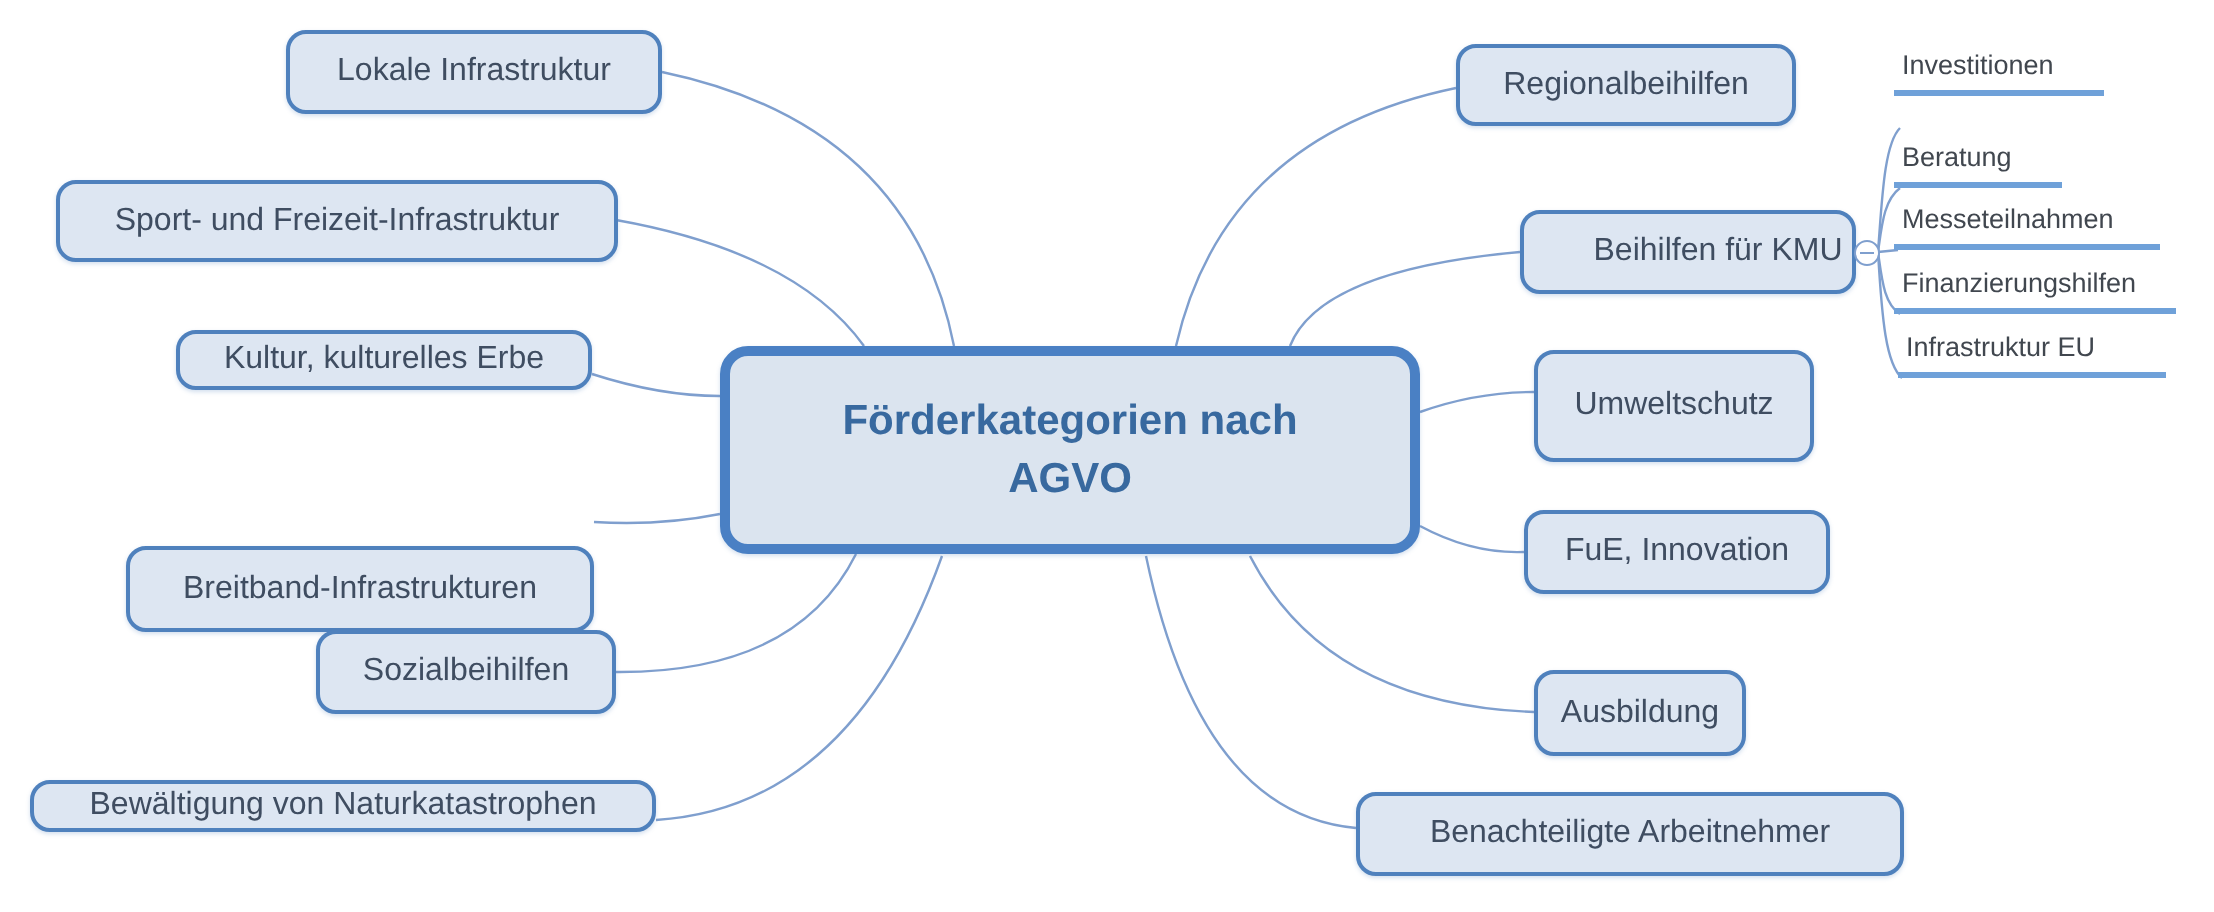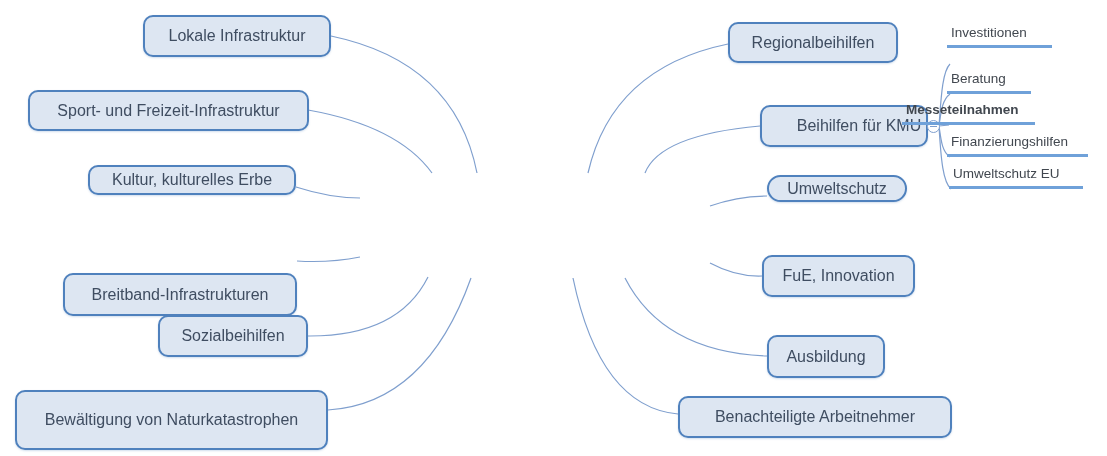--- a/index.html
+++ b/index.html
@@ -163,7 +163,7 @@
   <div class="subitem" style="left:947px;top:70px;width:84px;">
     <span>Beratung</span>
   </div>
-  <div class="subitem" style="left:902px;top:101px;width:133px;font-weight:bold;">
+  <div class="subitem" style="left:947px;top:101px;width:133px;">
     <span>Messeteilnahmen</span>
   </div>
   <div class="subitem" style="left:947px;top:133px;width:141px;">

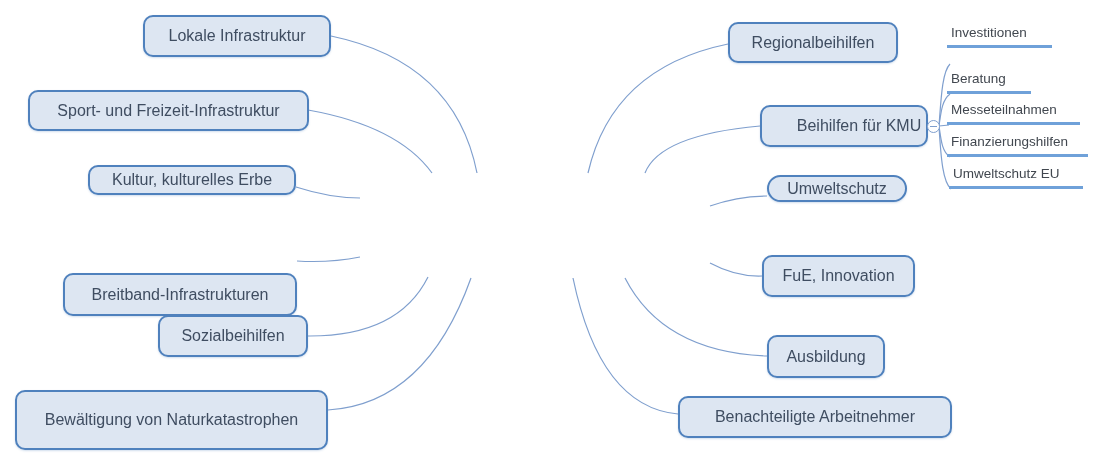--- a/index.html
+++ b/index.html
@@ -170,7 +170,7 @@
     <span>Finanzierungshilfen</span>
   </div>
   <div class="subitem" style="left:949px;top:165px;width:134px;">
-    <span>Umweltschutz EU</span>
+    <span>Infrastruktur EU</span>
   </div>
 
 </div>

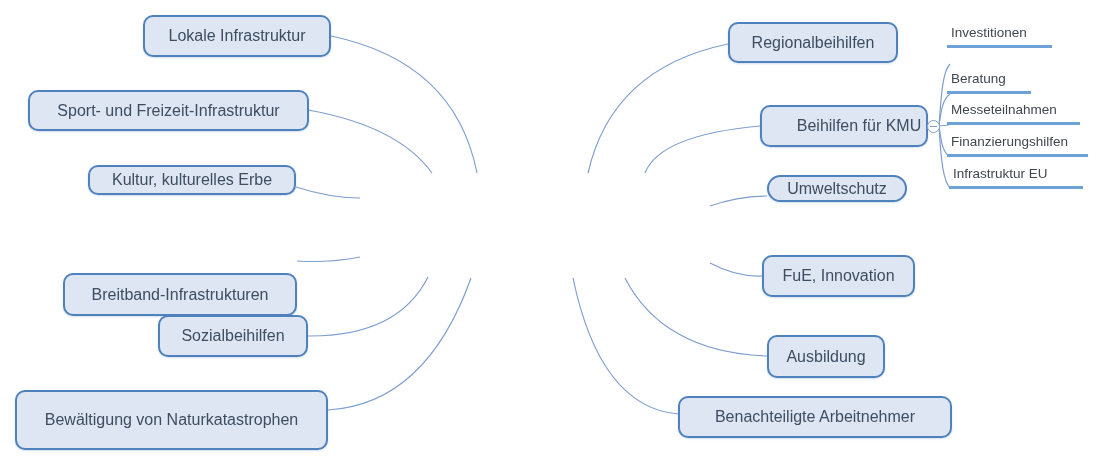--- a/index.html
+++ b/index.html
@@ -114,6 +114,9 @@
     <path d="M939,126 C941,160 943,182 951,189"></path>
   </svg>
 
+  <div class="node center" style="left:360px;top:173px;width:350px;height:104px;">
+    <span class="center-label">Förderkategorien nach AGVO</span>
+  </div>
 
   <div class="node" style="left:28px;top:90px;width:281px;height:41px;">
     <span>Sport- und Freizeit-Infrastruktur</span>

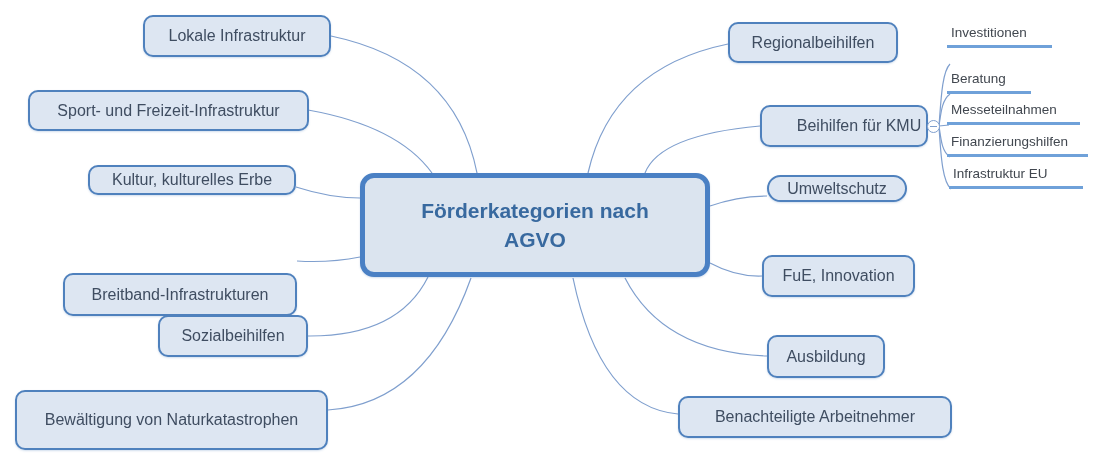--- a/index.html
+++ b/index.html
@@ -143,7 +143,7 @@
   <div class="node" style="left:760px;top:105px;width:168px;height:42px;padding-left:30px;">
     <span>Beihilfen für KMU</span>
   </div>
-  <div class="node" style="left:767px;top:175px;width:140px;height:27px;border-radius:18px;">
+  <div class="node" style="left:767px;top:175px;width:140px;height:56px;">
     <span>Umweltschutz</span>
   </div>
   <div class="node" style="left:762px;top:255px;width:153px;height:42px;">

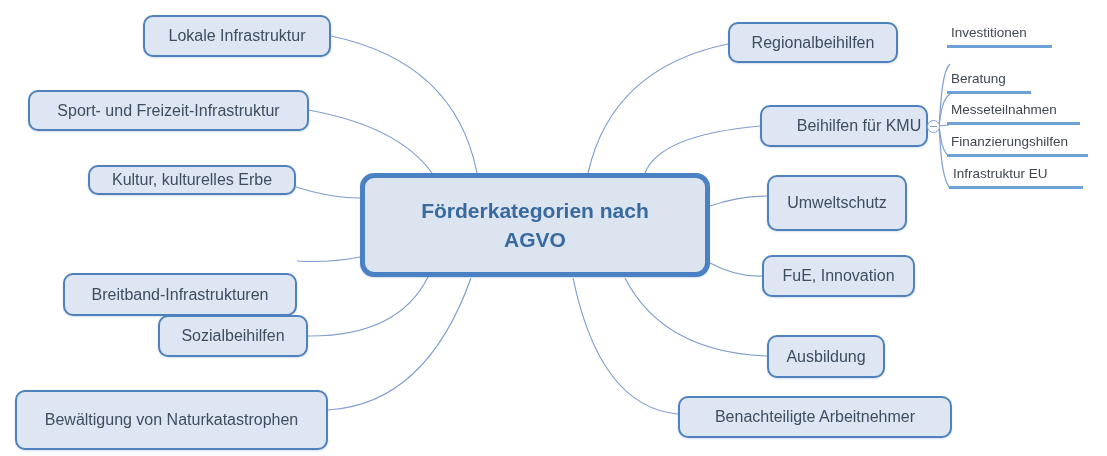--- a/index.html
+++ b/index.html
@@ -149,7 +149,7 @@
   <div class="node" style="left:762px;top:255px;width:153px;height:42px;">
     <span>FuE, Innovation</span>
   </div>
-  <div class="node" style="left:767px;top:335px;width:118px;height:43px;">
+  <div class="node" style="left:767px;top:335px;width:106px;height:43px;">
     <span>Ausbildung</span>
   </div>
   <div class="node" style="left:678px;top:396px;width:274px;height:42px;">

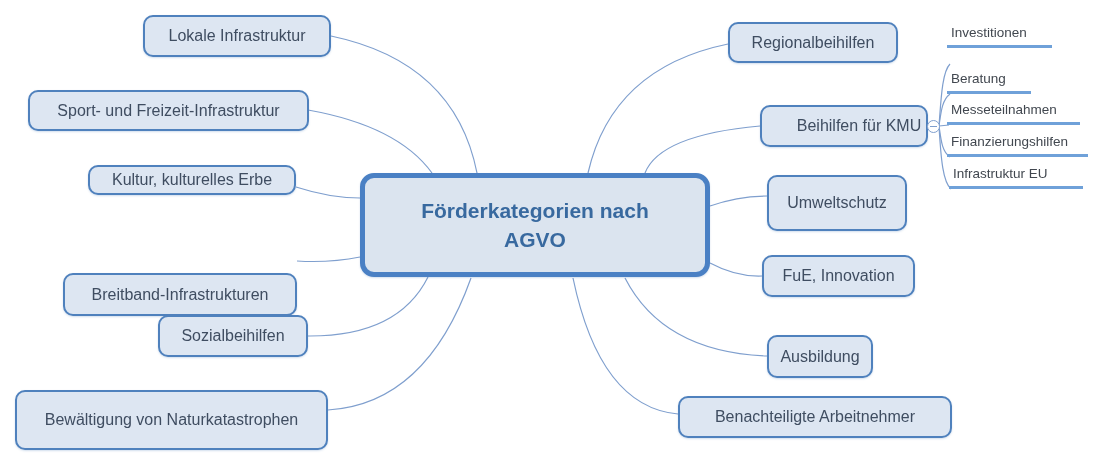--- a/index.html
+++ b/index.html
@@ -133,7 +133,7 @@
   <div class="node" style="left:158px;top:315px;width:150px;height:42px;">
     <span>Sozialbeihilfen</span>
   </div>
-  <div class="node" style="left:15px;top:390px;width:313px;height:60px;">
+  <div class="node" style="left:15px;top:390px;width:313px;height:26px;">
     <span>Bewältigung von Naturkatastrophen</span>
   </div>
 

